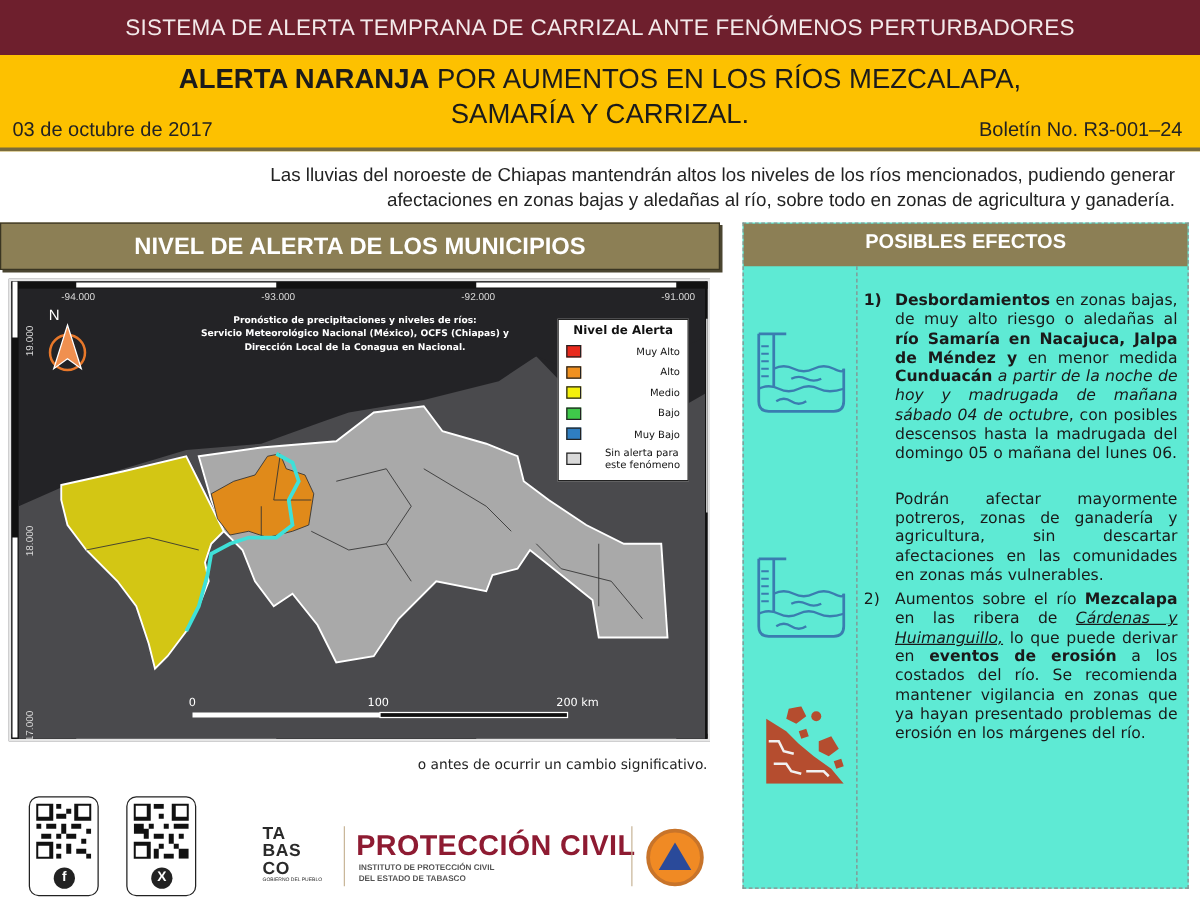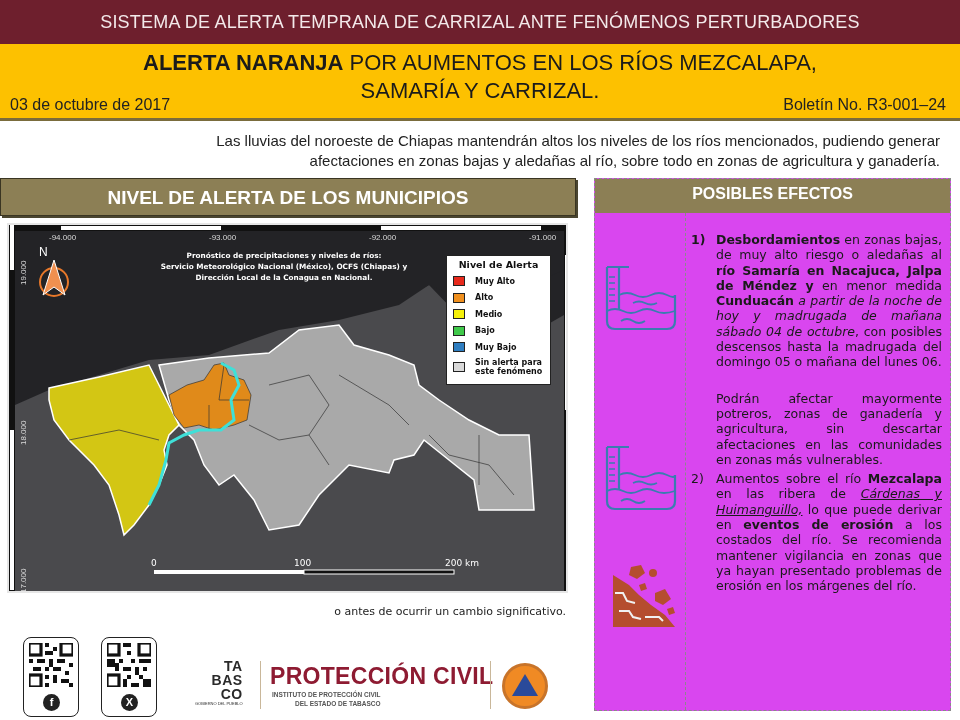--- a/index.html
+++ b/index.html
@@ -24,7 +24,7 @@
   .legend .sw { width: 12px; height: 10px; border: 1px solid #222; margin-right: 10px; flex: none; }
   .legend .li.two { line-height: 9px; height: 22px; }
   .scale-lbl { position: absolute; color: #fff; font-size: 9px; font-family: "DejaVu Sans", sans-serif; }
-  .effects { position: absolute; left: 594px; top: 178px; width: 357px; height: 533px; border: 1px dashed #8a8a8a; background: #d946ef; }
+  .effects { position: absolute; left: 594px; top: 178px; width: 357px; height: 533px; border: 1px dashed #8a8a8a; background: #5eead4; }
   .effects .head { height: 34px; background: #8c7f55; color: #fff; font-family: "Liberation Sans", sans-serif; font-weight: bold; font-size: 16px; text-align: center; line-height: 30px; }
   .effects .iconcol { position: absolute; left: 0; top: 34px; width: 91px; bottom: 0; border-right: 1px dashed #8a8a8a; }
   .effects .textcol { position: absolute; left: 96px; top: 34px; right: 8px; bottom: 0; font-family: "DejaVu Sans", sans-serif; font-size: 12.5px; line-height: 15.3px; color: #1a1a1a; }

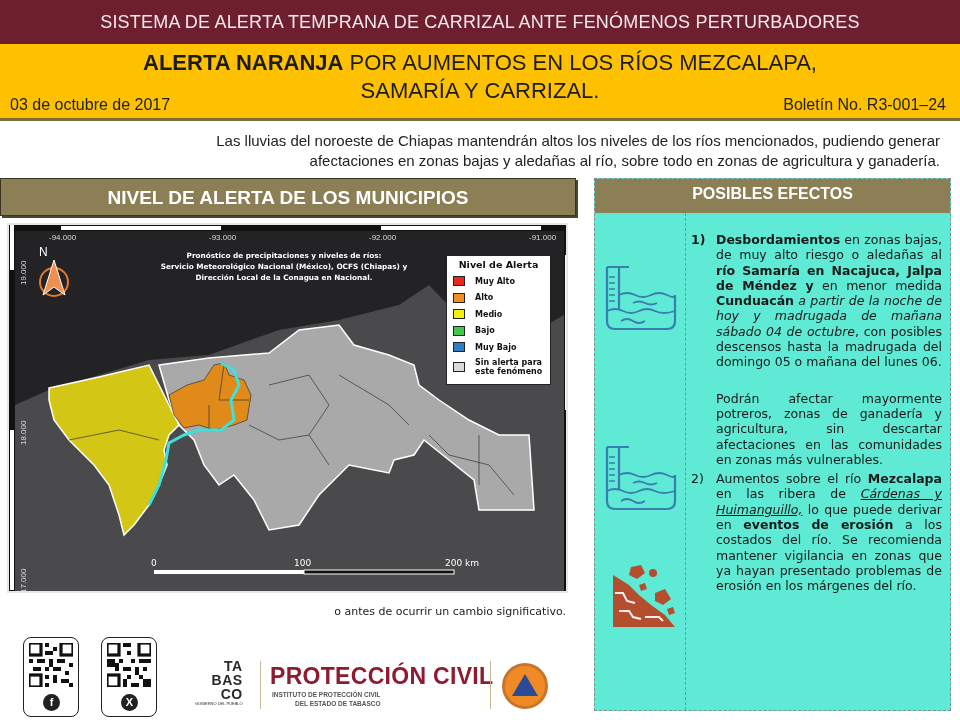--- a/index.html
+++ b/index.html
@@ -20,7 +20,7 @@
   .north { position: absolute; left: 30px; top: 20px; color: #fff; font-size: 12px; font-family: "Liberation Sans", sans-serif; }
   .legend { position: absolute; left: 437px; top: 30px; width: 105px; height: 130px; background: #fff; border: 1px solid #222; padding: 3px 6px; font-family: "DejaVu Sans", sans-serif; }
   .legend .lt { font-size: 9.5px; font-weight: bold; text-align: center; margin-bottom: 3px; color: #111; }
-  .legend .li { display: flex; align-items: center; font-size: 8px; font-weight: bold; color: #111; height: 16.5px; }
+  .legend .li { display: flex; align-items: center; font-size: 8px; font-weight: normal; color: #111; height: 16.5px; justify-content: space-between; }
   .legend .sw { width: 12px; height: 10px; border: 1px solid #222; margin-right: 10px; flex: none; }
   .legend .li.two { line-height: 9px; height: 22px; }
   .scale-lbl { position: absolute; color: #fff; font-size: 9px; font-family: "DejaVu Sans", sans-serif; }

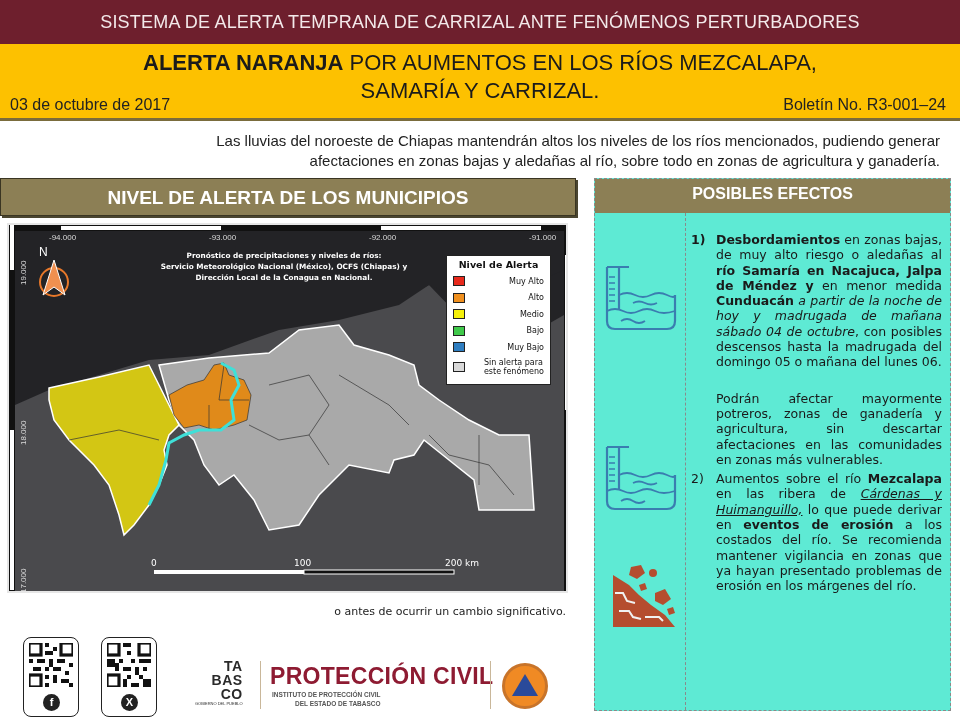--- a/index.html
+++ b/index.html
@@ -36,7 +36,7 @@
   .qr { position: absolute; top: 637px; width: 56px; height: 80px; border: 1.5px solid #222; border-radius: 8px; background: #fff; }
   .qr .code { position: absolute; left: 5px; top: 5px; }
   .qr .social { position: absolute; left: 19px; top: 56px; width: 17px; height: 17px; border-radius: 50%; background: #222; color: #fff; font-size: 11px; font-weight: bold; text-align: center; line-height: 17px; font-family: "Liberation Sans", sans-serif; }
-  .logos { position: absolute; left: 190px; top: 655px; width: 375px; height: 60px; text-align: right; }
+  .logos { position: absolute; left: 205px; top: 655px; width: 375px; height: 60px; }
   .tabasco { position: absolute; left: 5px; top: 4px; font-family: "Liberation Sans", sans-serif; font-weight: bold; font-size: 14px; line-height: 14px; color: #2a2a2a; letter-spacing: 0.5px; }
   .tabasco small { display: block; font-size: 4px; font-weight: normal; line-height: 6px; letter-spacing: 0; }
   .vsep { position: absolute; top: 6px; width: 1px; height: 48px; background: #c9b79a; }

